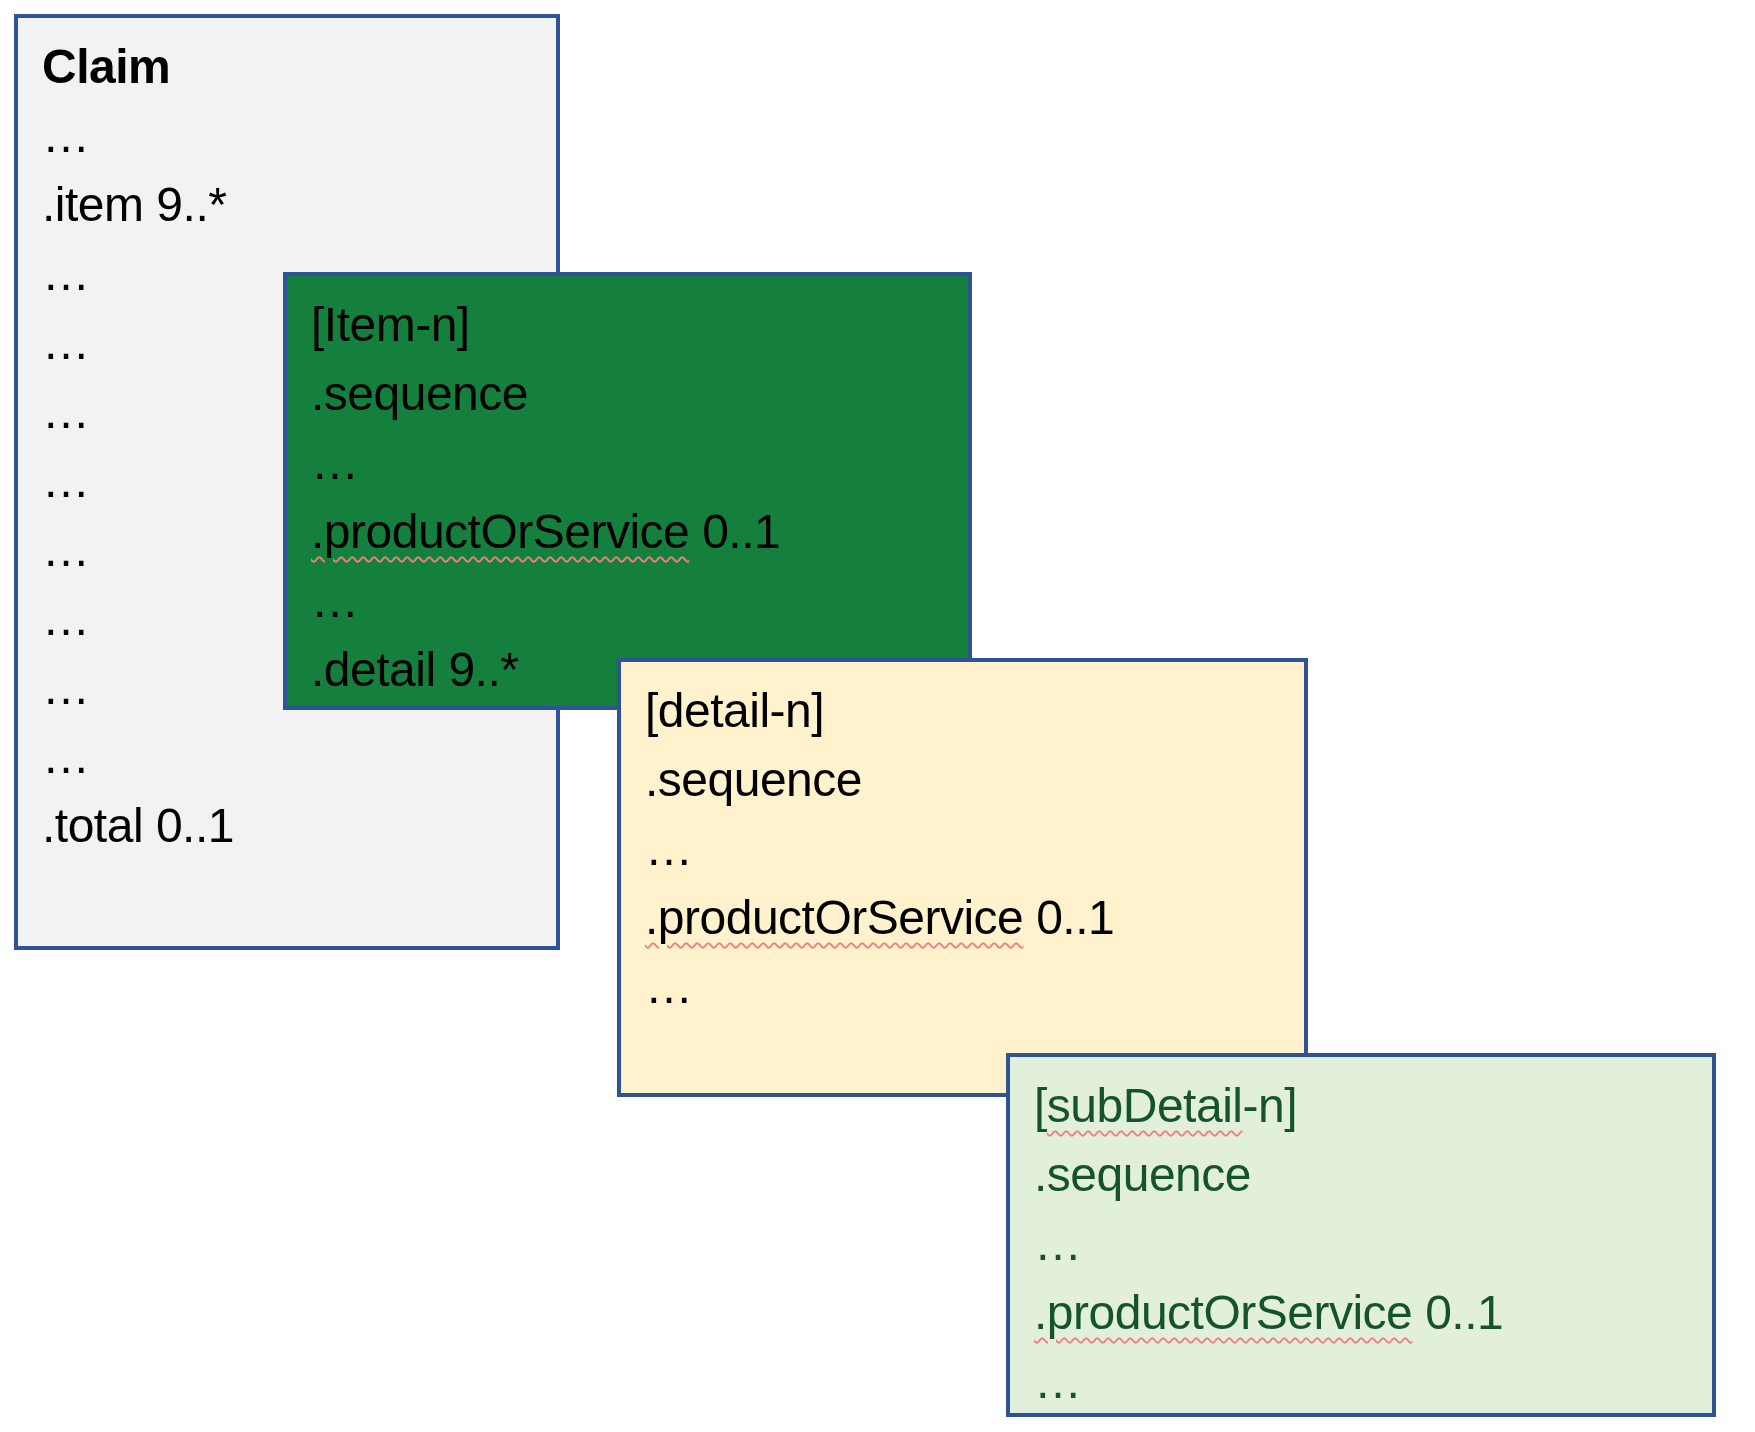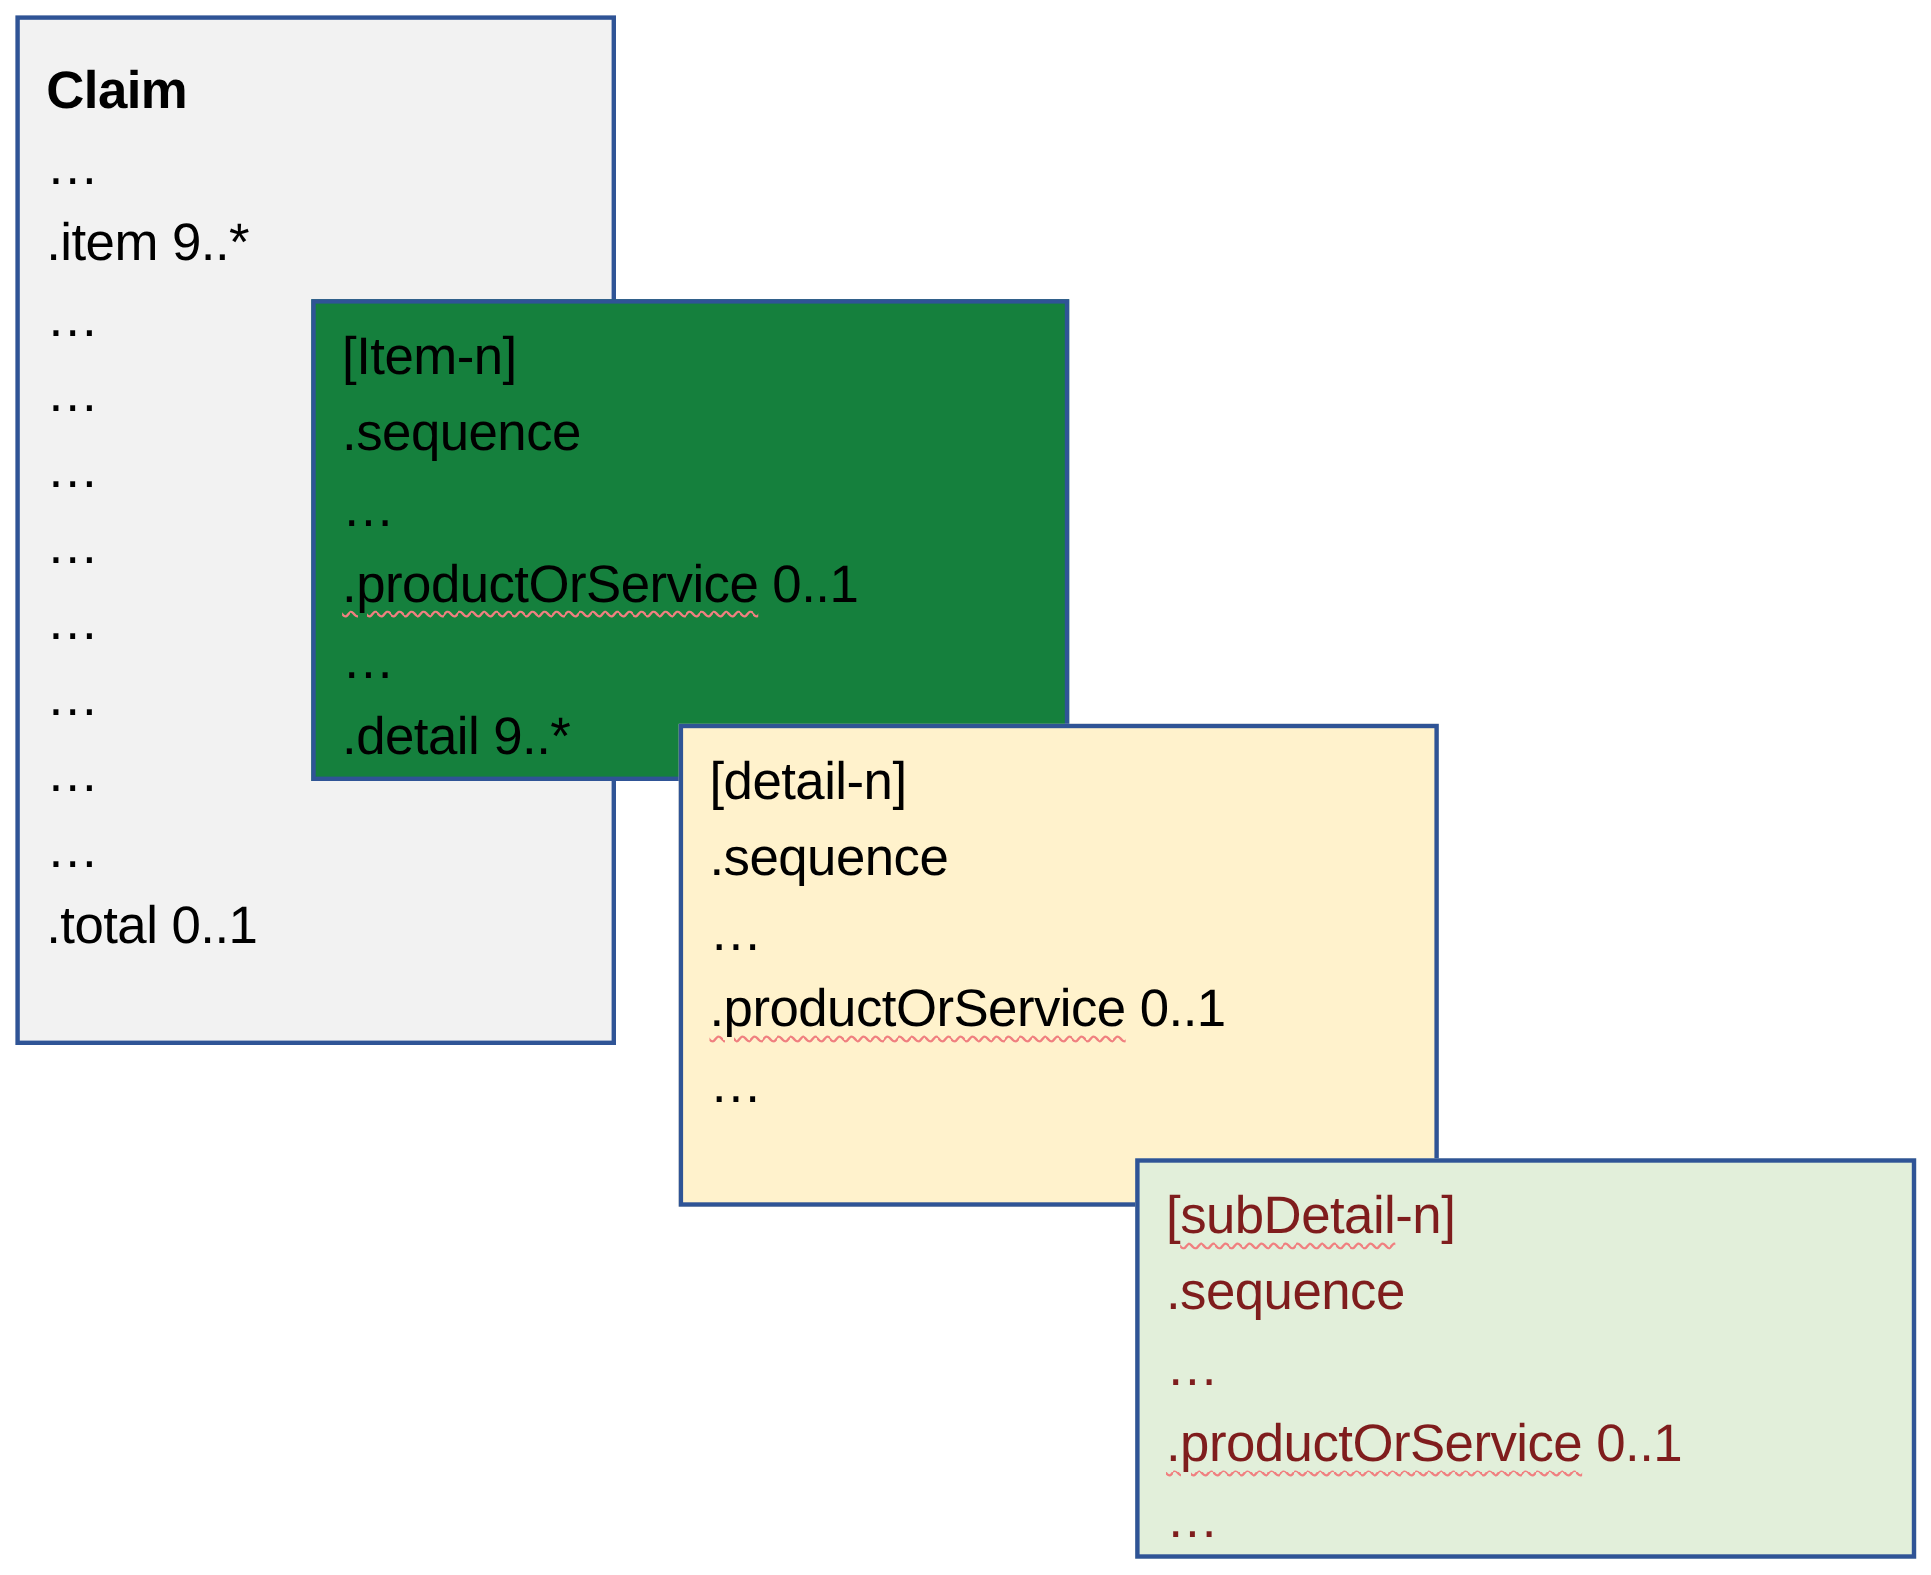--- a/index.html
+++ b/index.html
@@ -23,7 +23,7 @@
     white-space: nowrap;
   }
   .line { height: 69px; }
-  .line.bold { font-weight: bold; margin-top: 16px; }
+  .line.bold { font-weight: bold; }
   .wavy {
     text-decoration-line: underline;
     text-decoration-style: wavy;

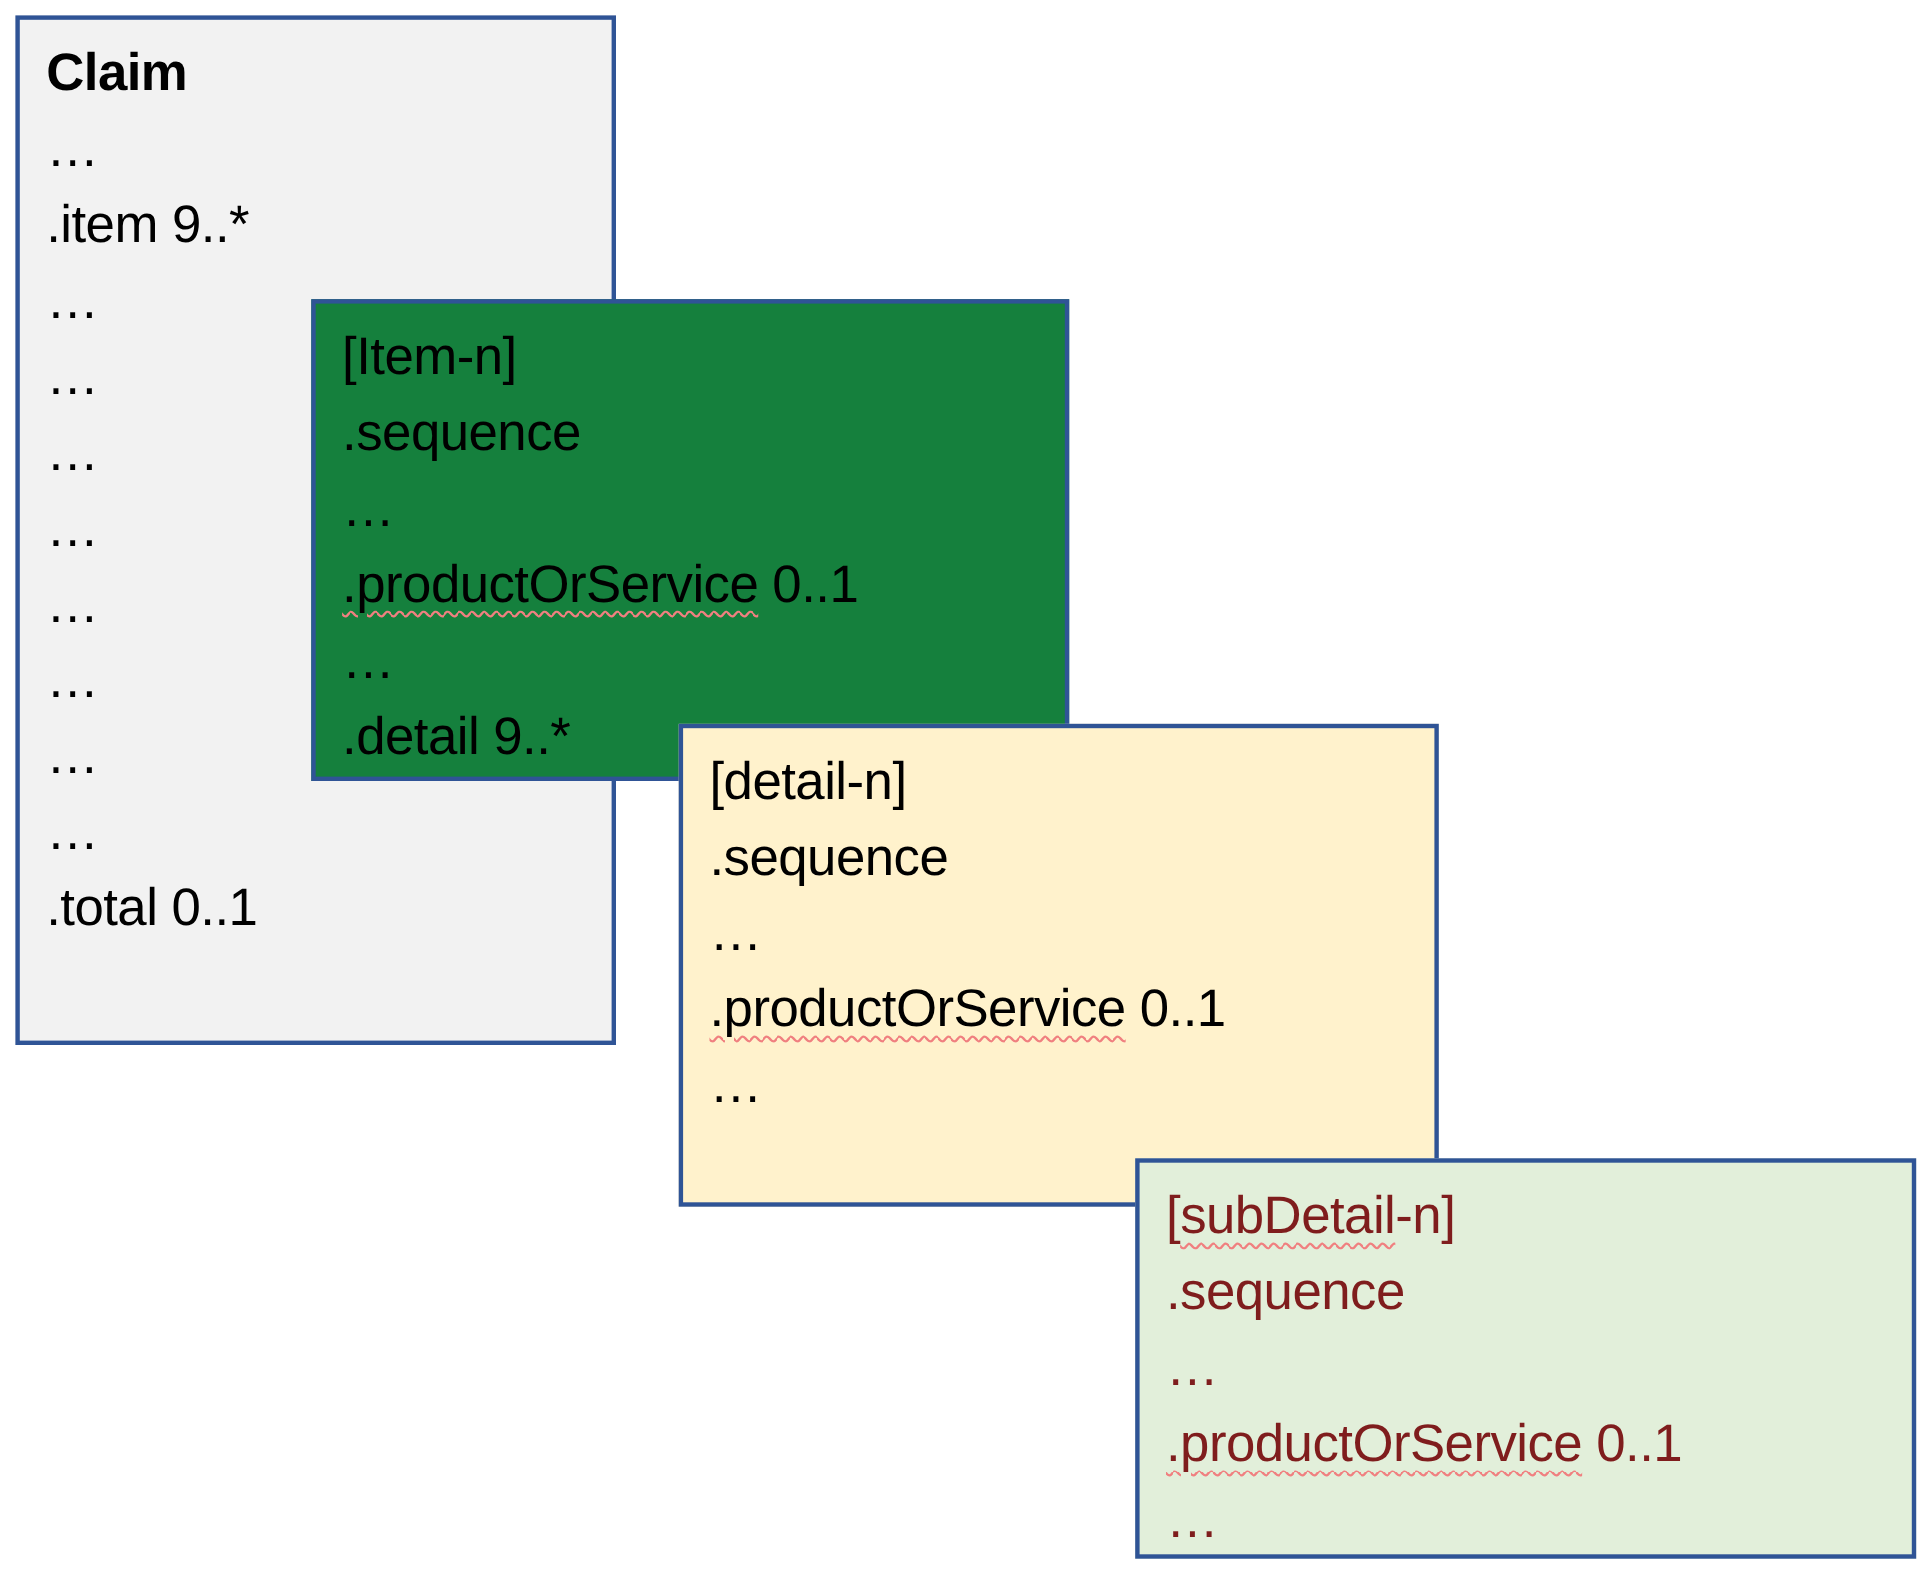--- a/index.html
+++ b/index.html
@@ -65,7 +65,7 @@
       <div class="line"><span class="wavy">.productOrService</span> 0..1</div>
       <div class="line">…</div>
     </div>
-  <div class="classbox" style="left: 1032px; top: 1053px; width: 710px; height: 364px; background: rgb(226, 239, 218); color: #7f1d1d;">
+  <div class="classbox" style="left: 1006px; top: 1053px; width: 710px; height: 364px; background: rgb(226, 239, 218); color: #14532d;">
       <div class="line">[<span class="wavy">subDetail</span>-n]</div>
       <div class="line">.sequence</div>
       <div class="line">…</div>

